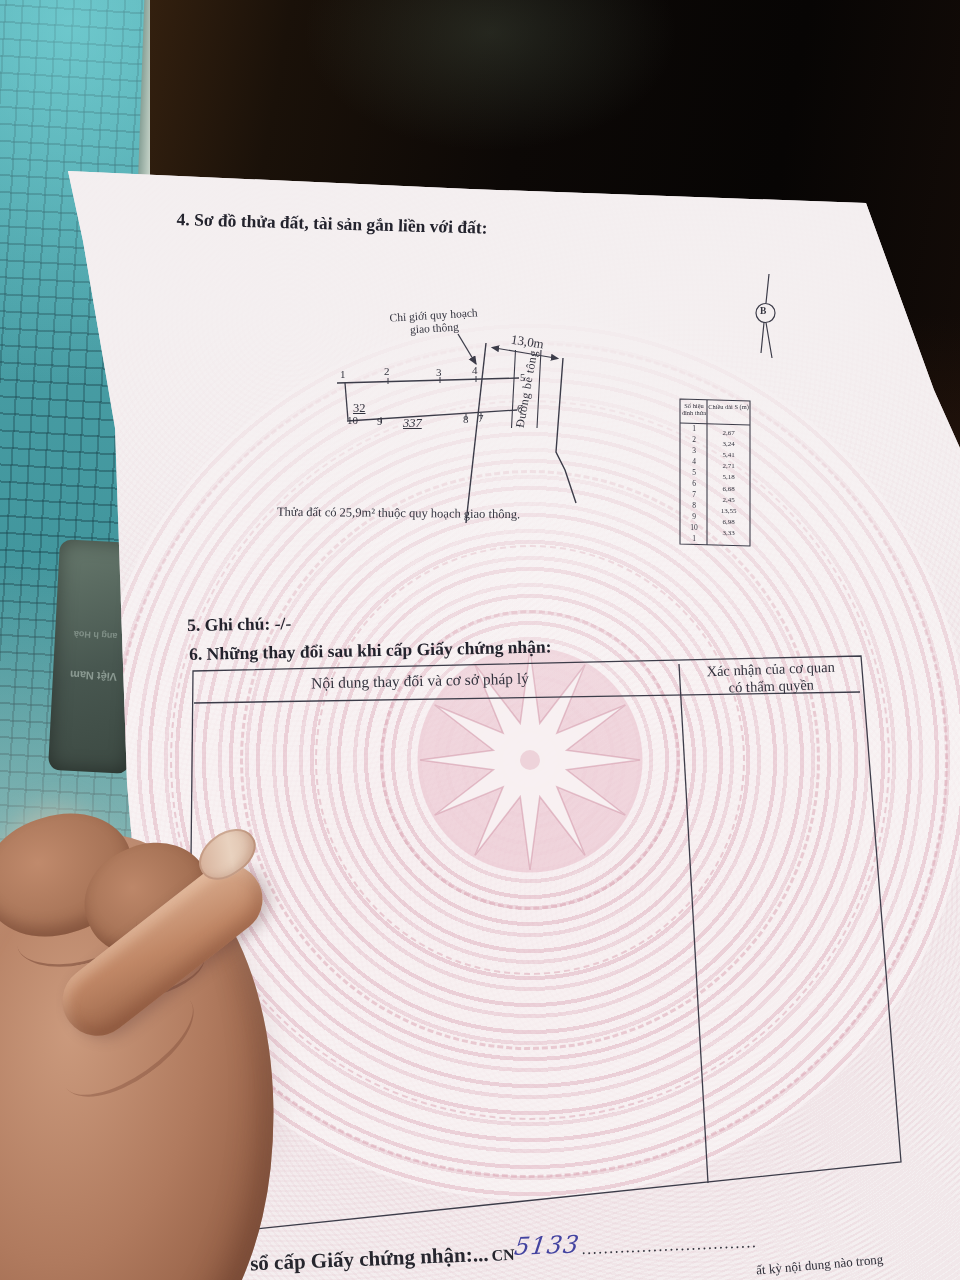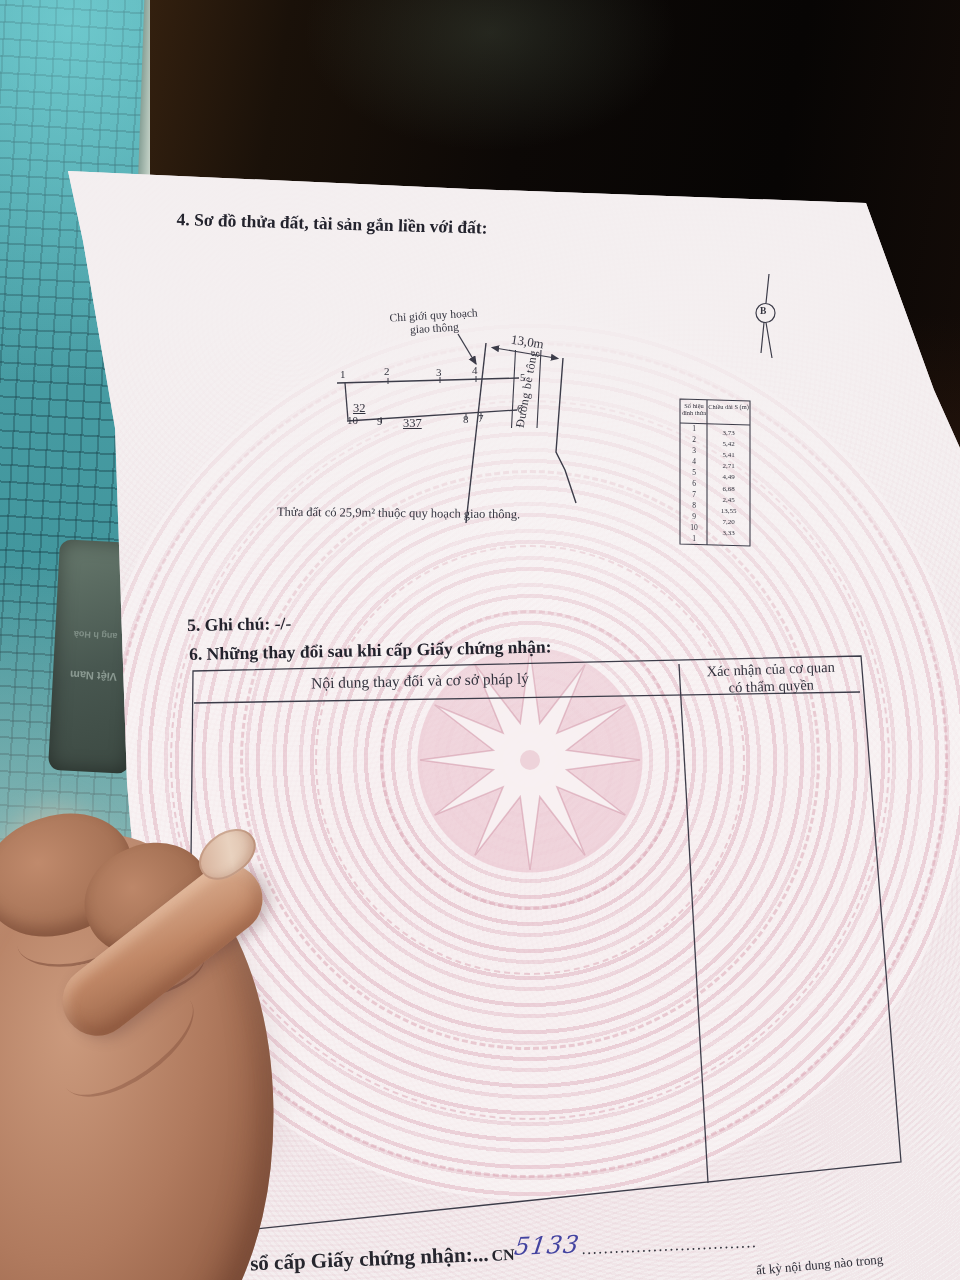--- a/index.html
+++ b/index.html
@@ -70,7 +70,7 @@
        white-space:normal;transform:rotate(-3.5deg);}
   .dim{left:511px;top:334px;font-size:13px;transform:rotate(9deg);}
   .p32{left:353px;top:353px;font-size:12.5px;text-decoration:underline;margin-top:48px;}
-  .p337{left:403px;top:416px;font-size:12.5px;text-decoration:underline;}
+  .p337{left:403px;top:416px;font-size:12.5px;text-decoration:underline;font-style:italic;}
   .road{left:527px;top:389px;font-size:12px;transform:translate(-50%,-50%) rotate(-80deg);letter-spacing:.5px;}
   .vnum{font-size:11px;}
   .v5s{font-size:10.5px;}

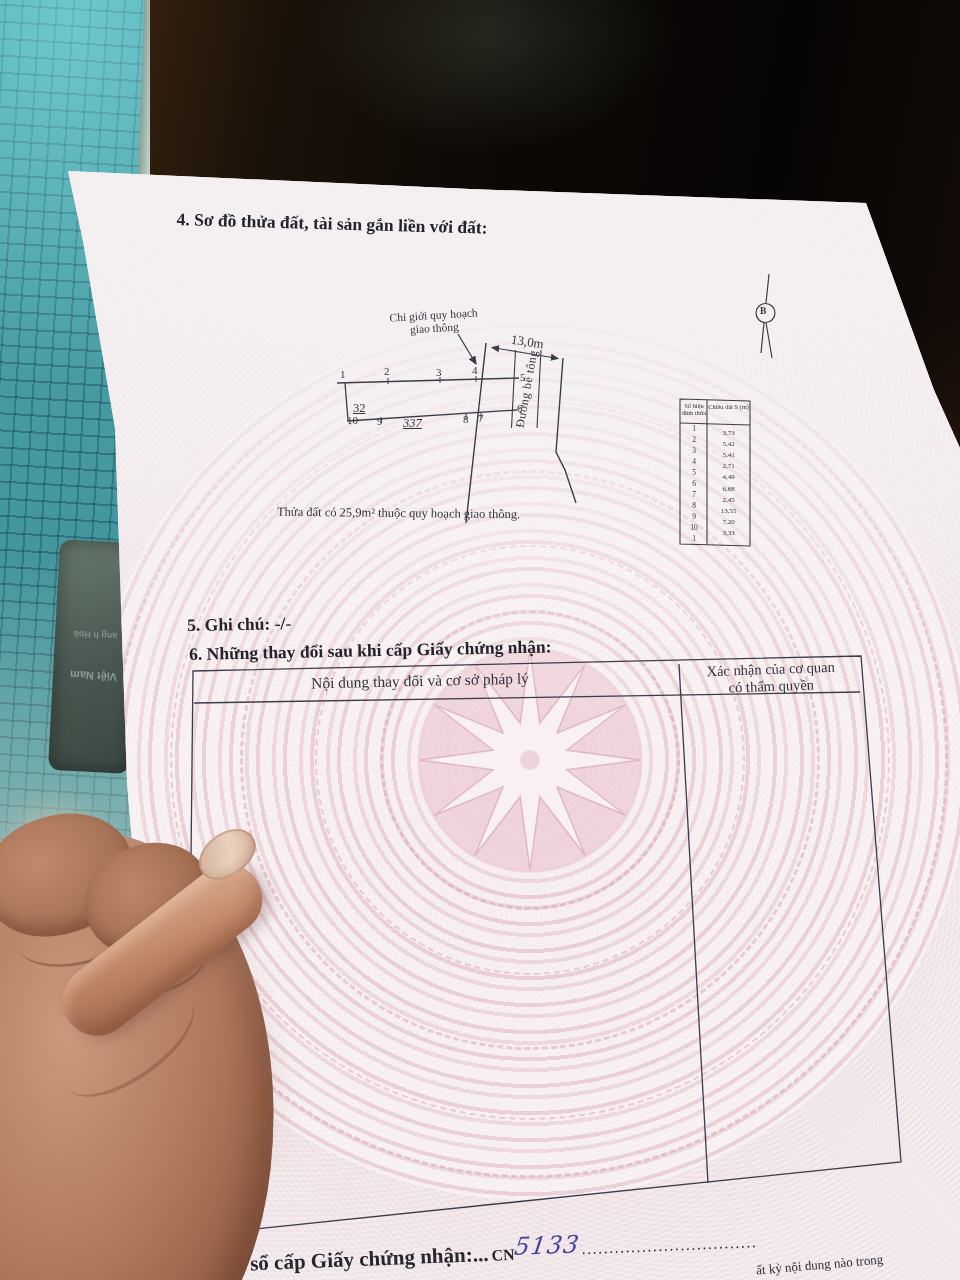--- a/index.html
+++ b/index.html
@@ -246,7 +246,7 @@
         <span>1</span>
       </div>
       <div class="vt-vals">
-        <span>3,73</span>
+        <span>2,67</span>
         <span>5,42</span>
         <span>5,41</span>
         <span>2,71</span>

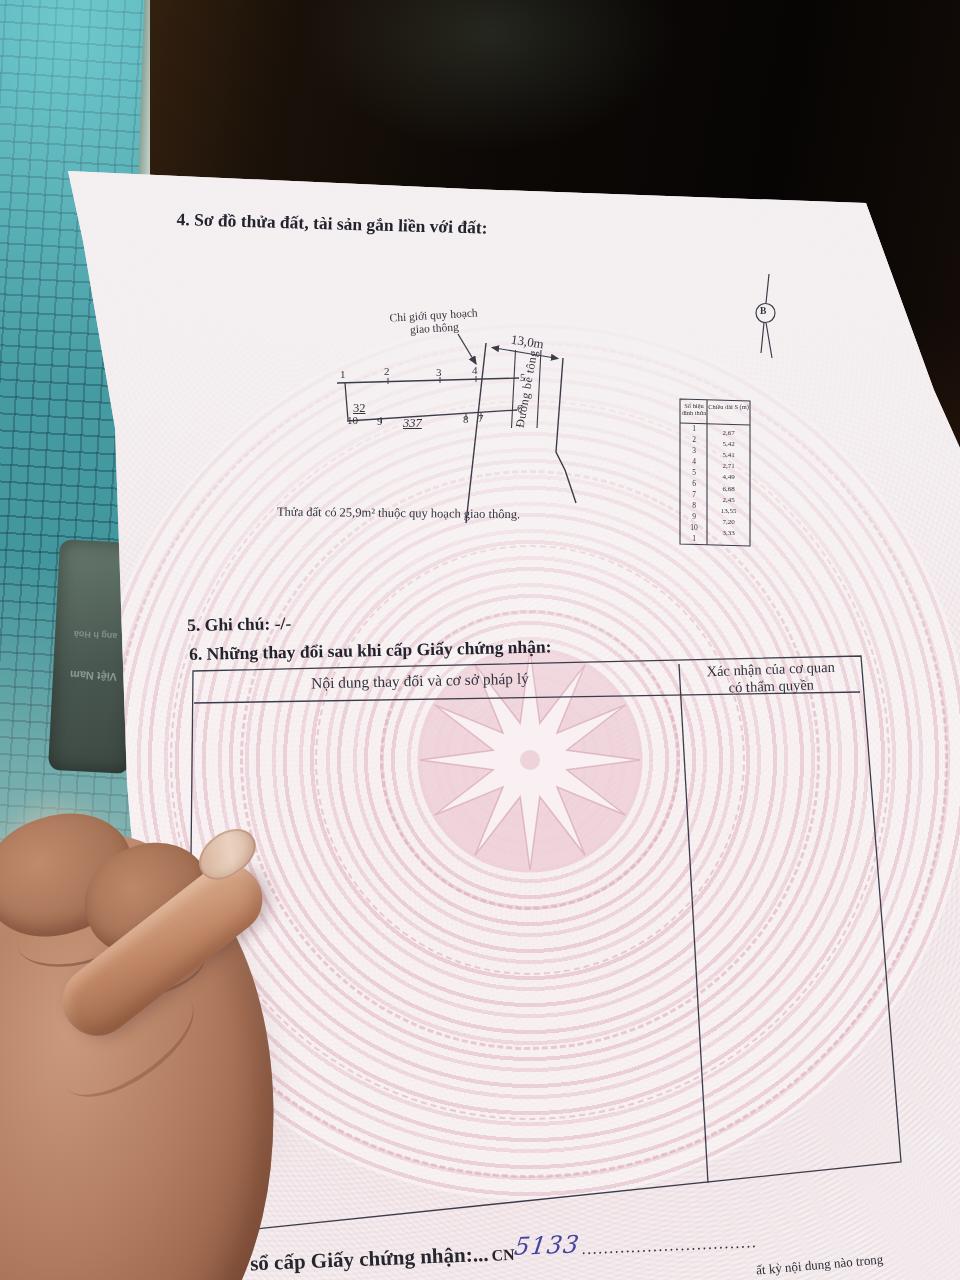--- a/index.html
+++ b/index.html
@@ -247,7 +247,7 @@
       </div>
       <div class="vt-vals">
         <span>2,67</span>
-        <span>5,42</span>
+        <span>3,24</span>
         <span>5,41</span>
         <span>2,71</span>
         <span>4,49</span>

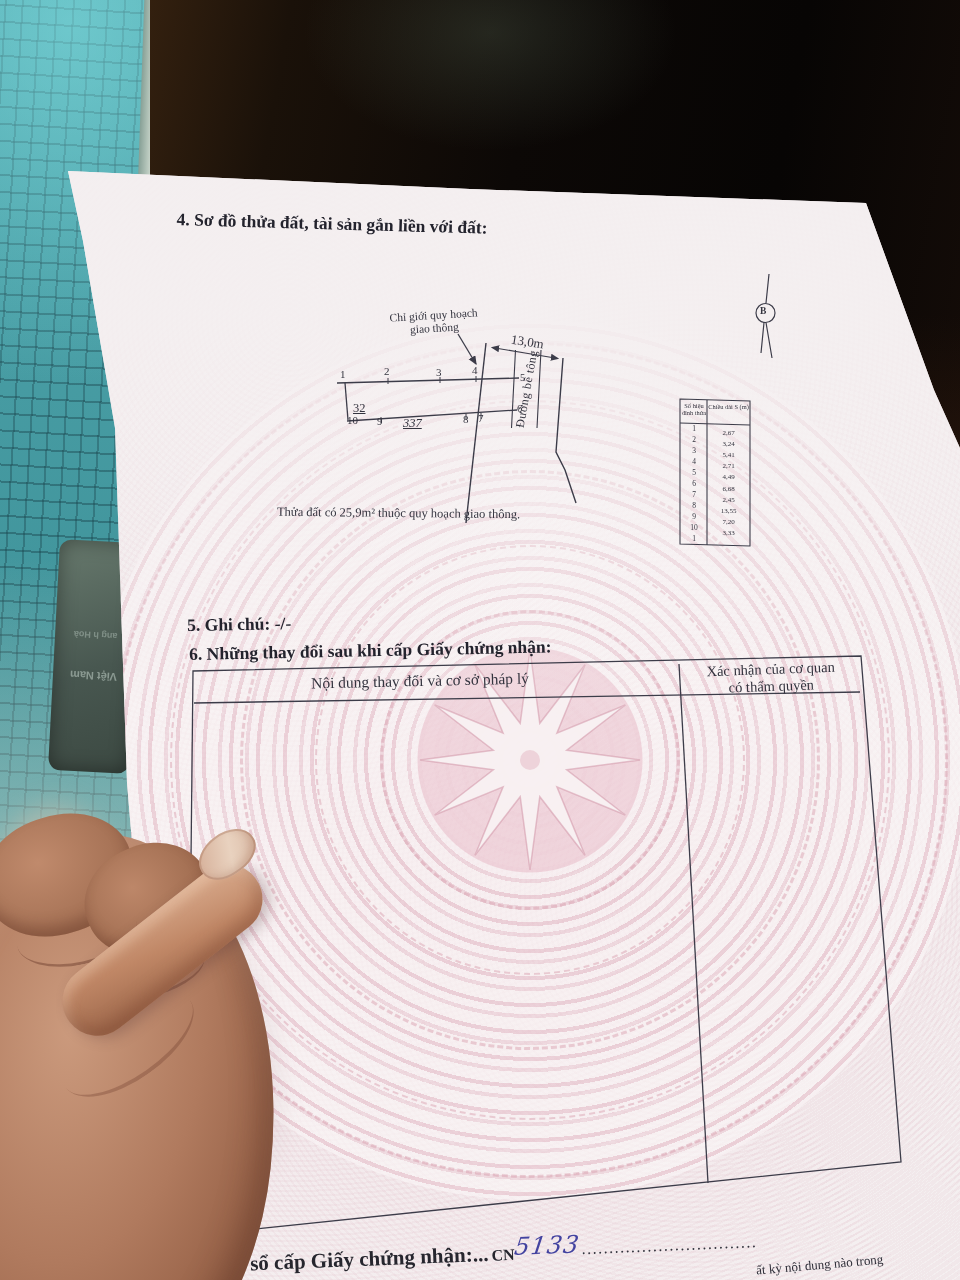--- a/index.html
+++ b/index.html
@@ -250,7 +250,7 @@
         <span>3,24</span>
         <span>5,41</span>
         <span>2,71</span>
-        <span>4,49</span>
+        <span>5,18</span>
         <span>6,68</span>
         <span>2,45</span>
         <span>13,55</span>

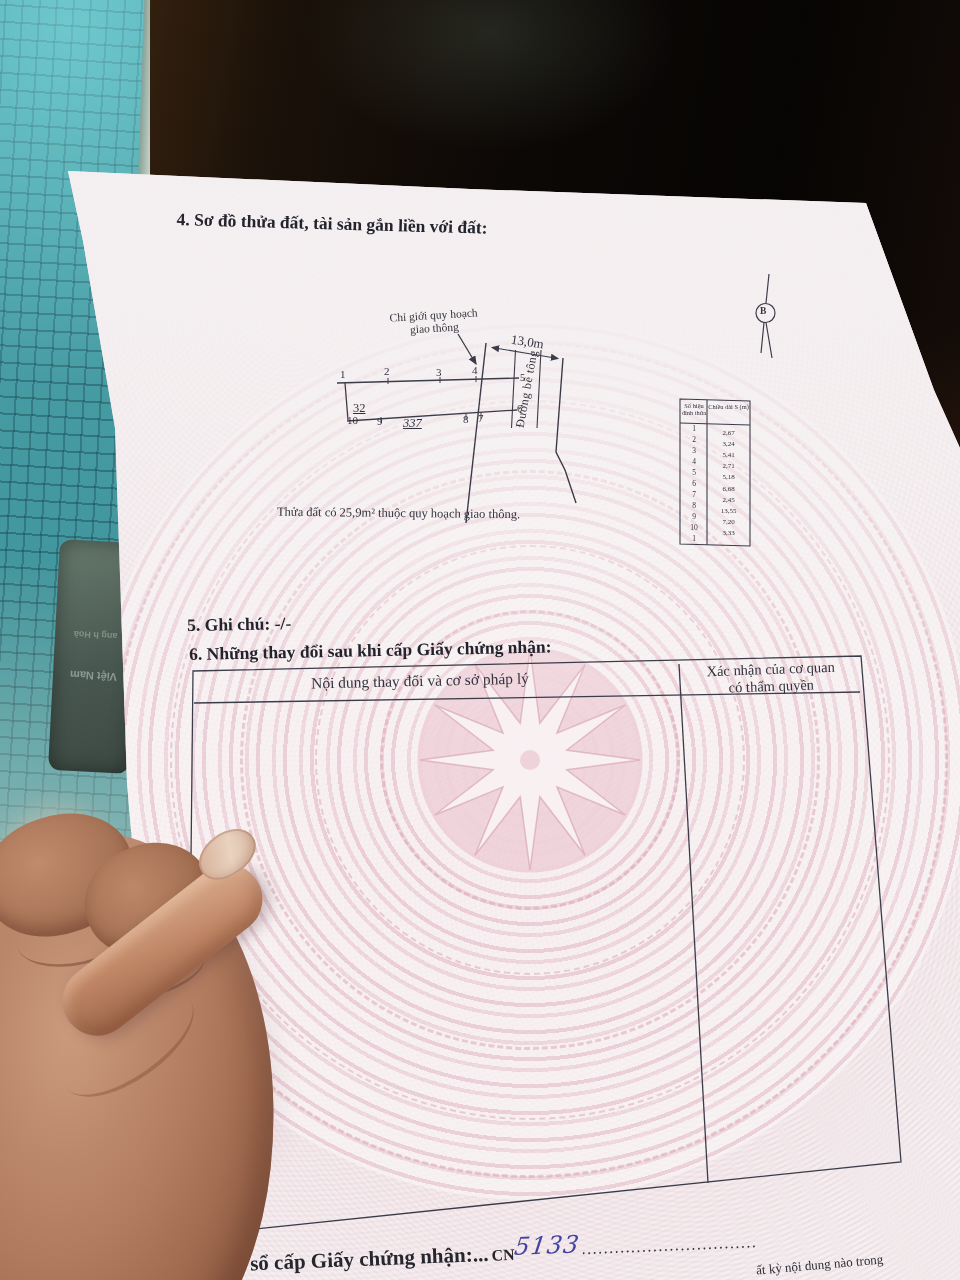--- a/index.html
+++ b/index.html
@@ -254,7 +254,7 @@
         <span>6,68</span>
         <span>2,45</span>
         <span>13,55</span>
-        <span>7,20</span>
+        <span>6,98</span>
         <span>3,33</span>
       </div>
 

